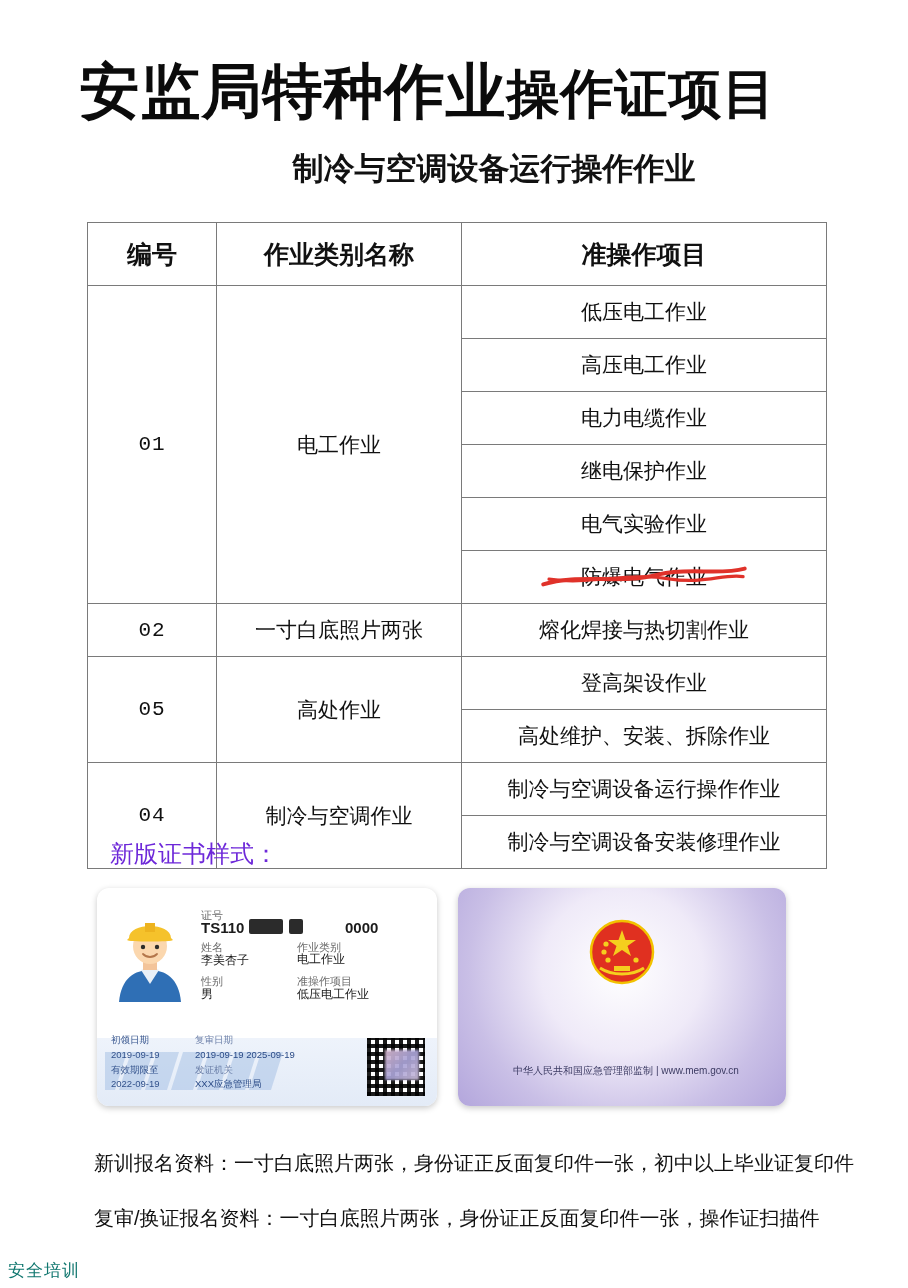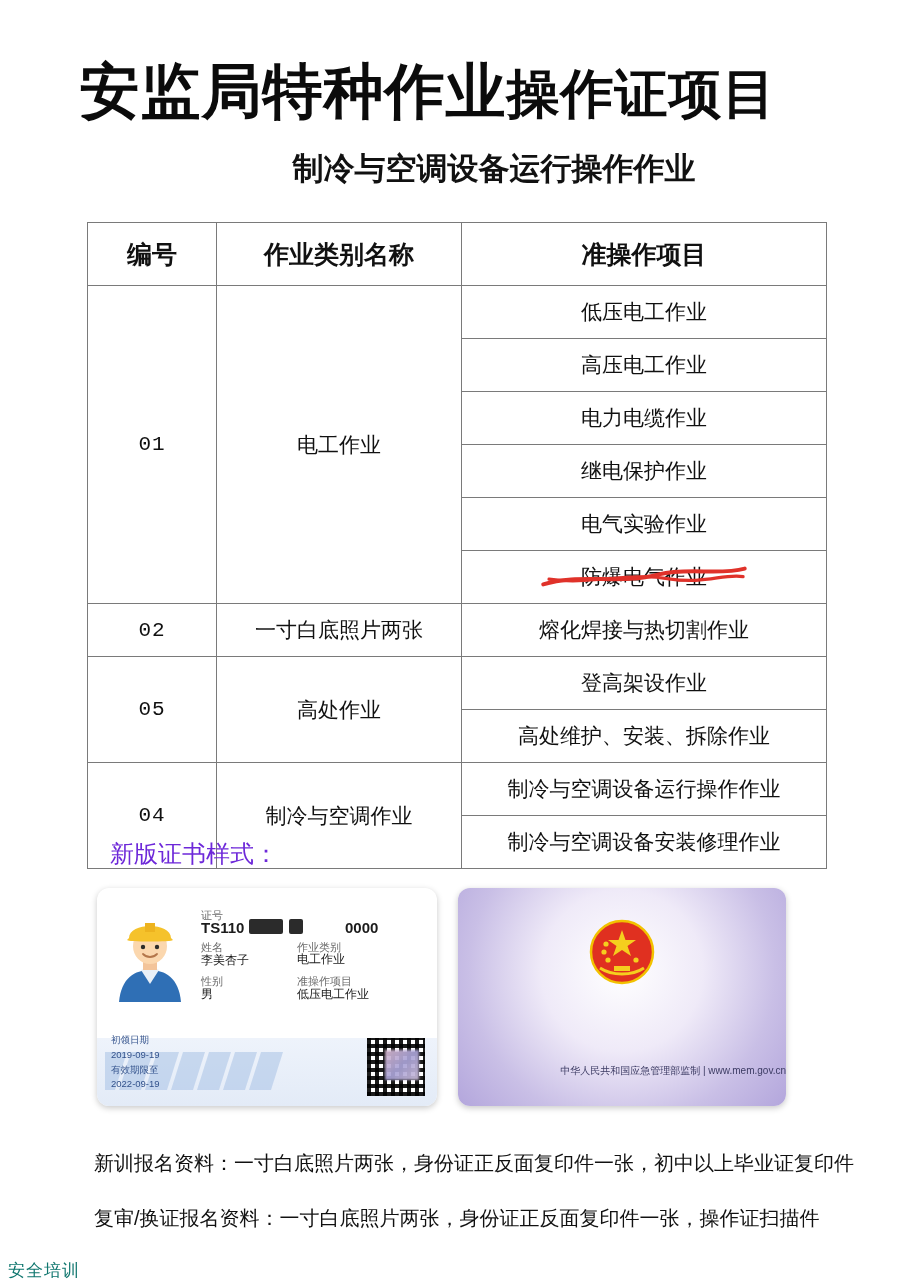--- a/index.html
+++ b/index.html
@@ -410,6 +410,13 @@
     <span>2022-09-19</span>
   </div>
 
+  <div class="dates">
+    <span class="lbl">复审日期</span><br>
+    <span>2019-09-19</span>
+    <span>2025-09-19</span><br>
+    <span class="lbl">发证机关</span><br>
+    <span>XXX应急管理局</span>
+  </div>
 
   <div class="qr"></div>
   <div class="qr-blur"></div>

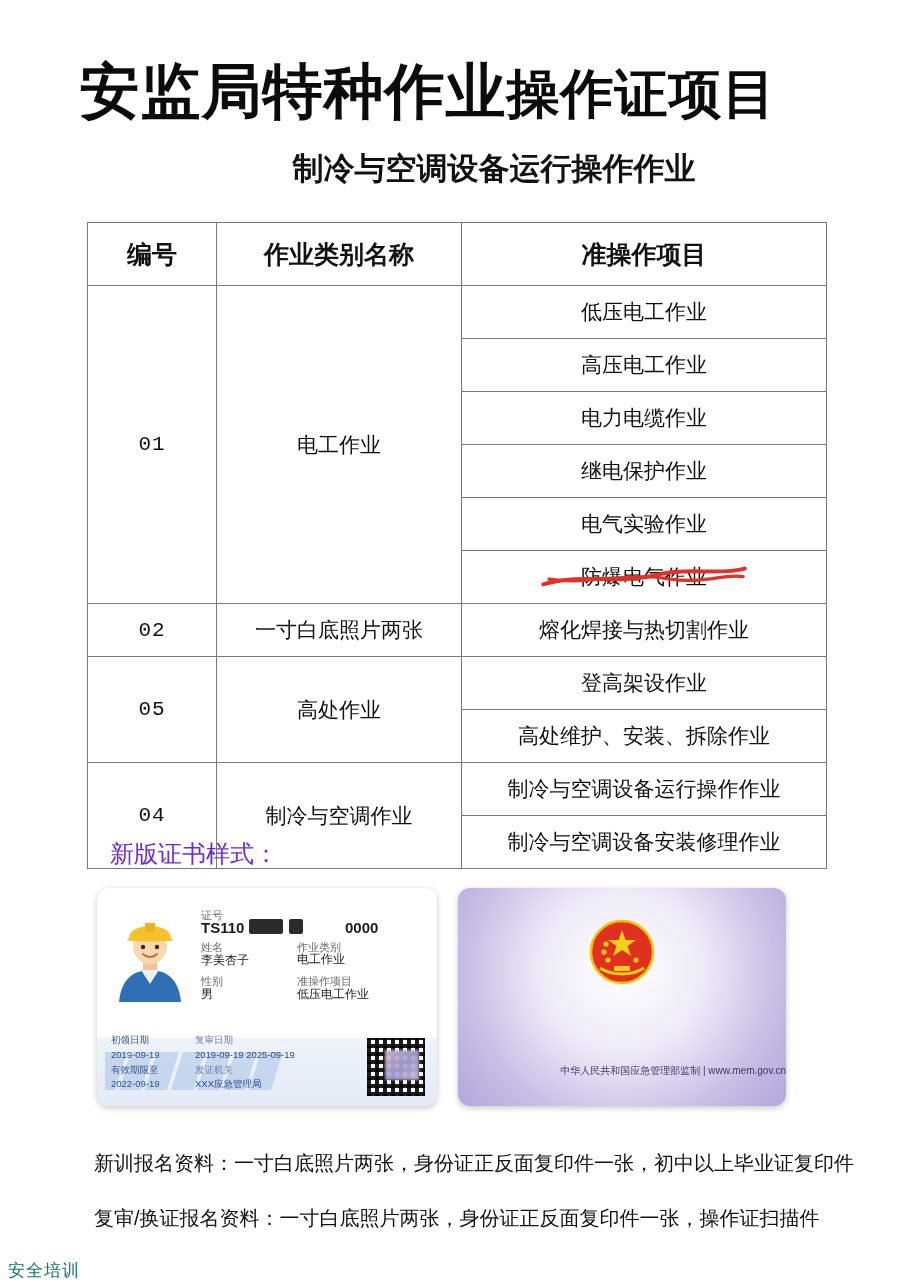--- a/index.html
+++ b/index.html
@@ -252,7 +252,7 @@
     position: absolute;
     left: 8px; right: 0;
     top: 176px;
-    text-align: right;
+    text-align: center;
     font-size: 10px;
     color: #3c3b63;
   }

